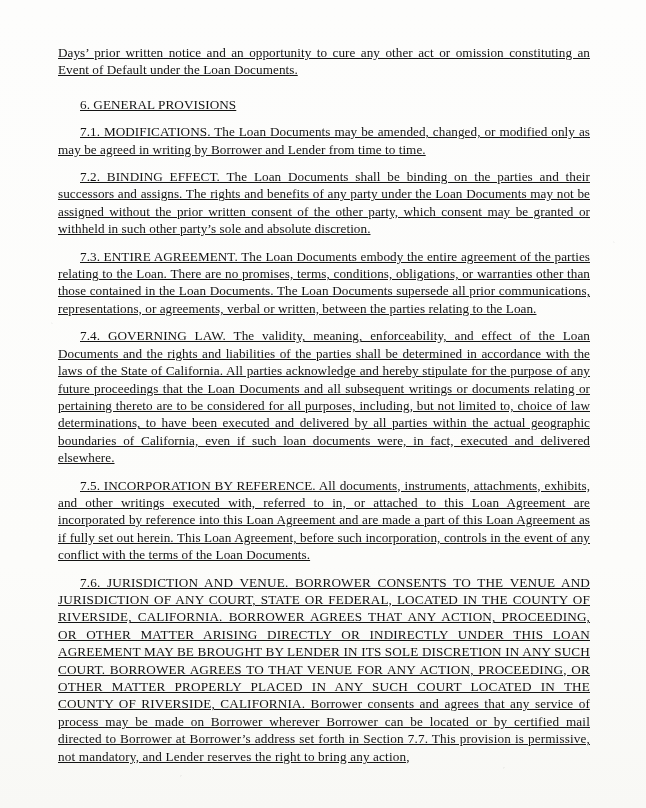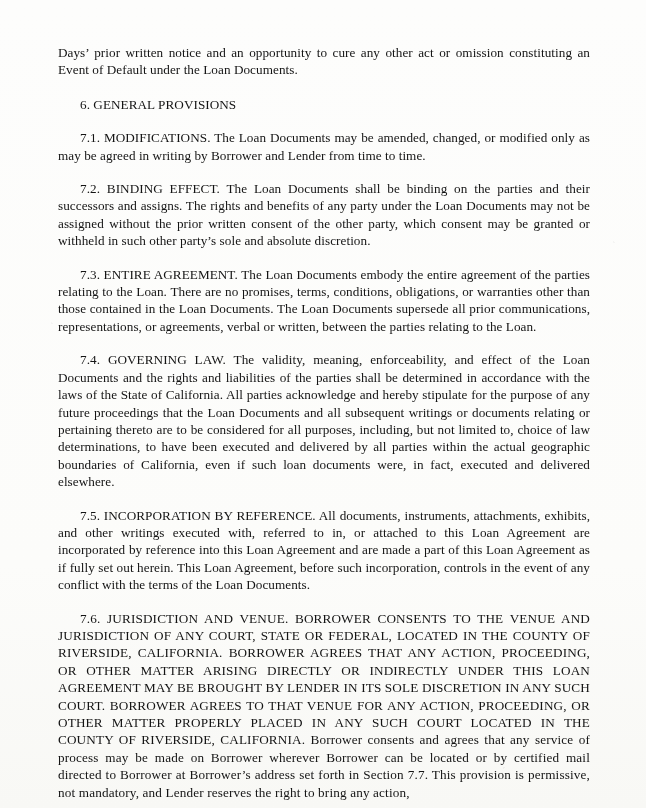--- a/index.html
+++ b/index.html
@@ -41,6 +41,7 @@
     position: relative;
     padding: 44px 56px 0 58px;
     box-sizing: border-box;
+    text-decoration: underline;
   }
   p {
     margin: 0 0 0 0;

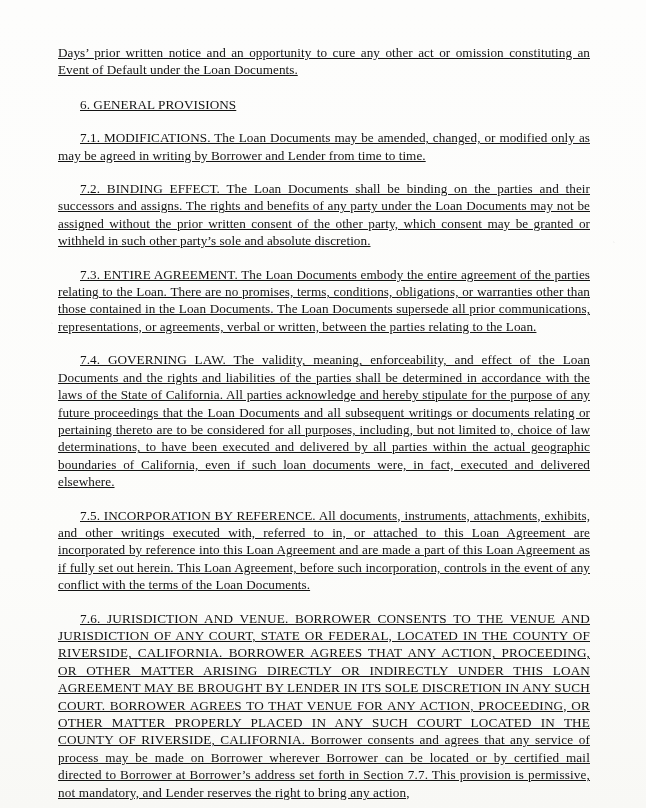--- a/index.html
+++ b/index.html
@@ -55,7 +55,7 @@
     text-indent: 22px;
   }
   p.gap {
-    margin-top: 16px;
+    margin-top: 10px;
   }
   p.heading {
     text-indent: 22px;

